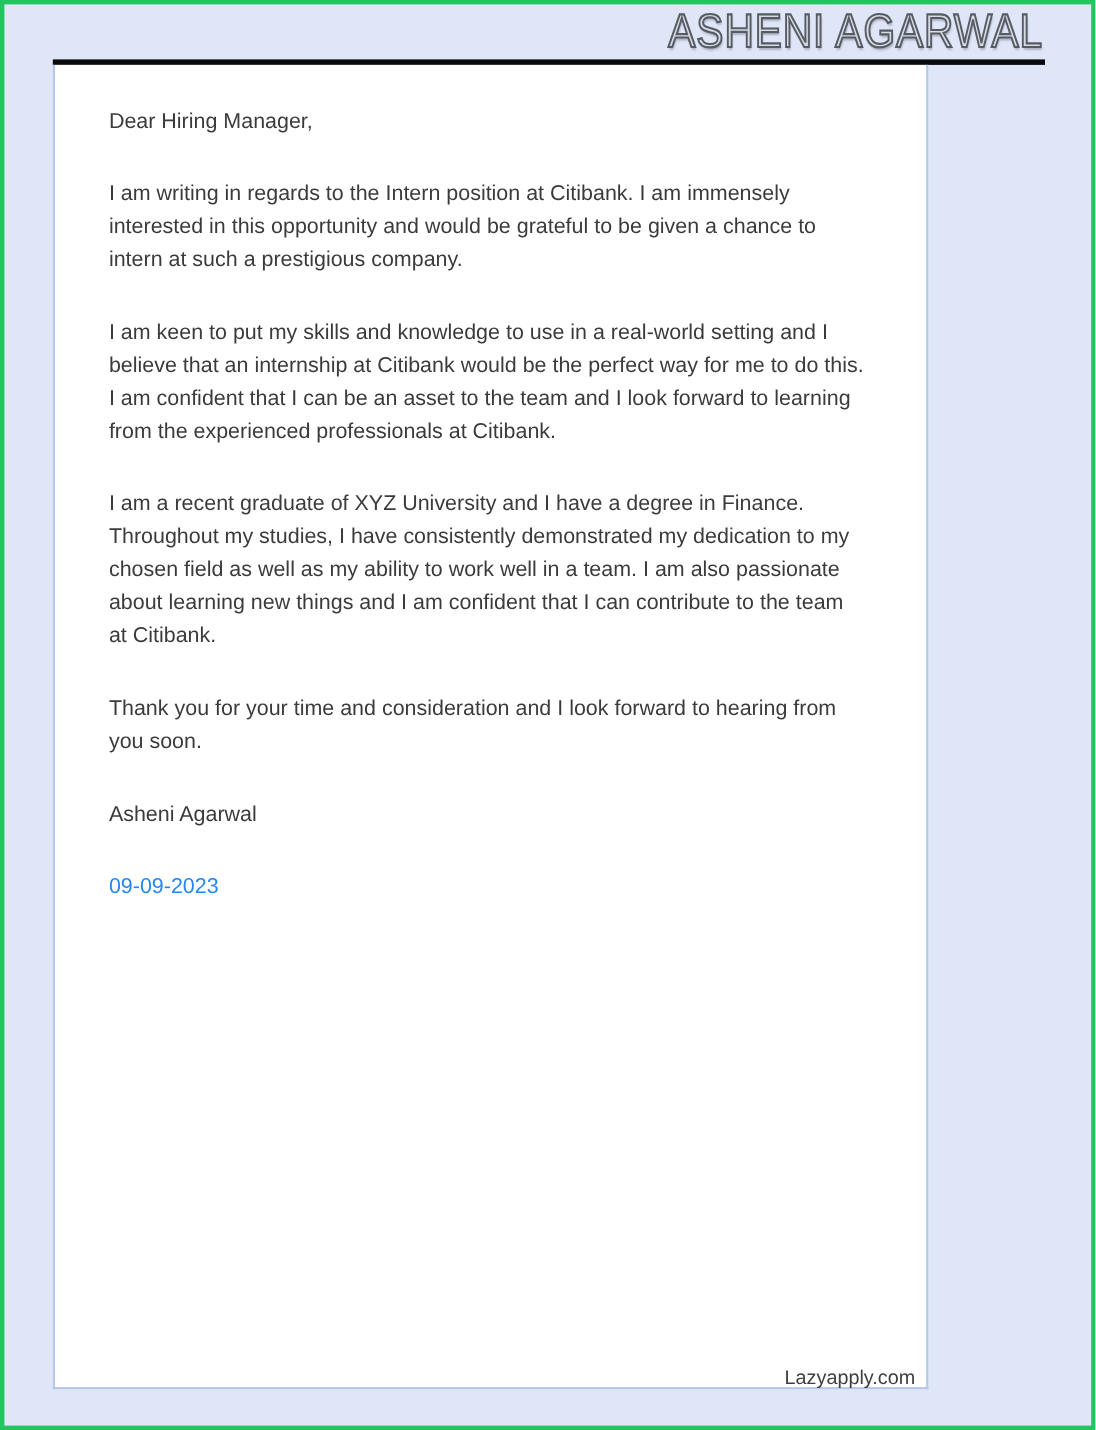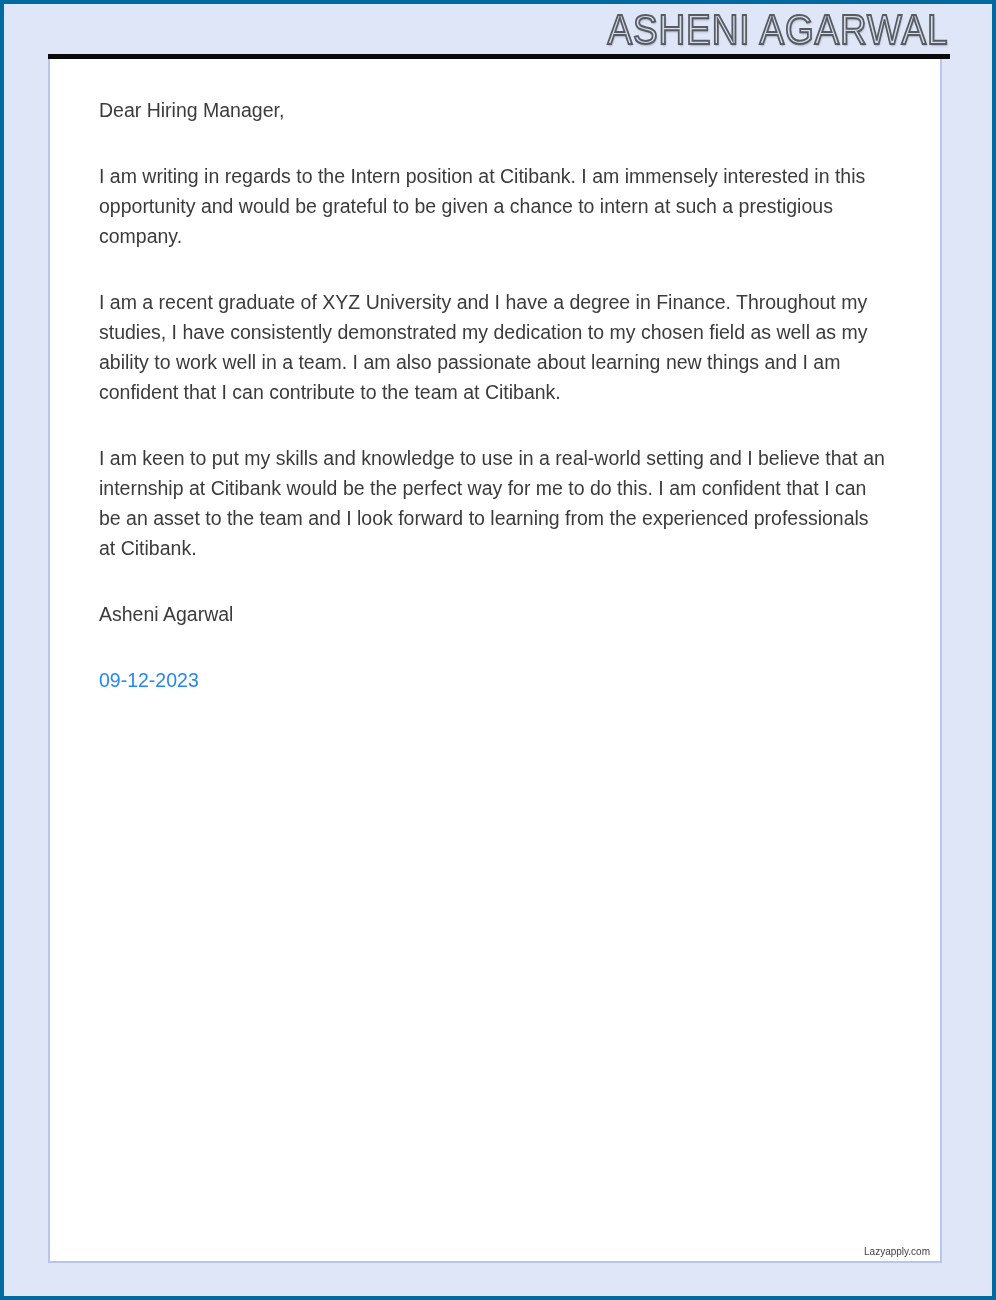--- a/index.html
+++ b/index.html
@@ -22,7 +22,7 @@
   .canvas{
     position:relative;
     width:996px;height:1300px;
-    border:4px solid #0369a1;
+    border:4px solid #22c55e;
     background:var(--page-background);
     overflow:hidden;
   }

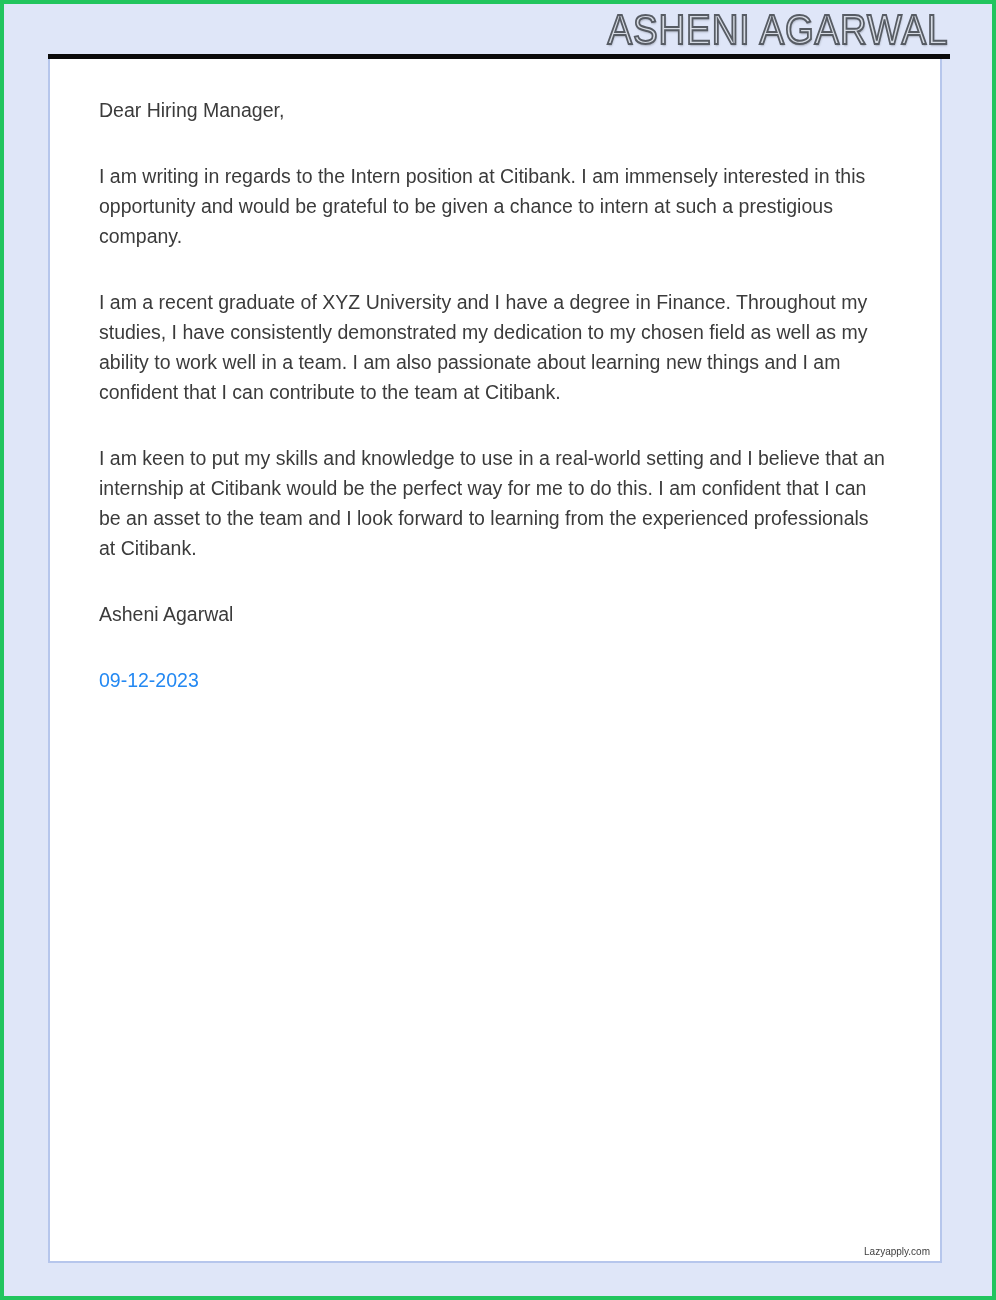--- a/index.html
+++ b/index.html
@@ -50,7 +50,7 @@
   .paper{
     position:absolute;
     left:44px;top:55px;
-    width:894px;height:1204px;
+    width:796px;height:1204px;
     background:var(--paper);
     border:2px solid var(--paper-border);
     border-top:none;

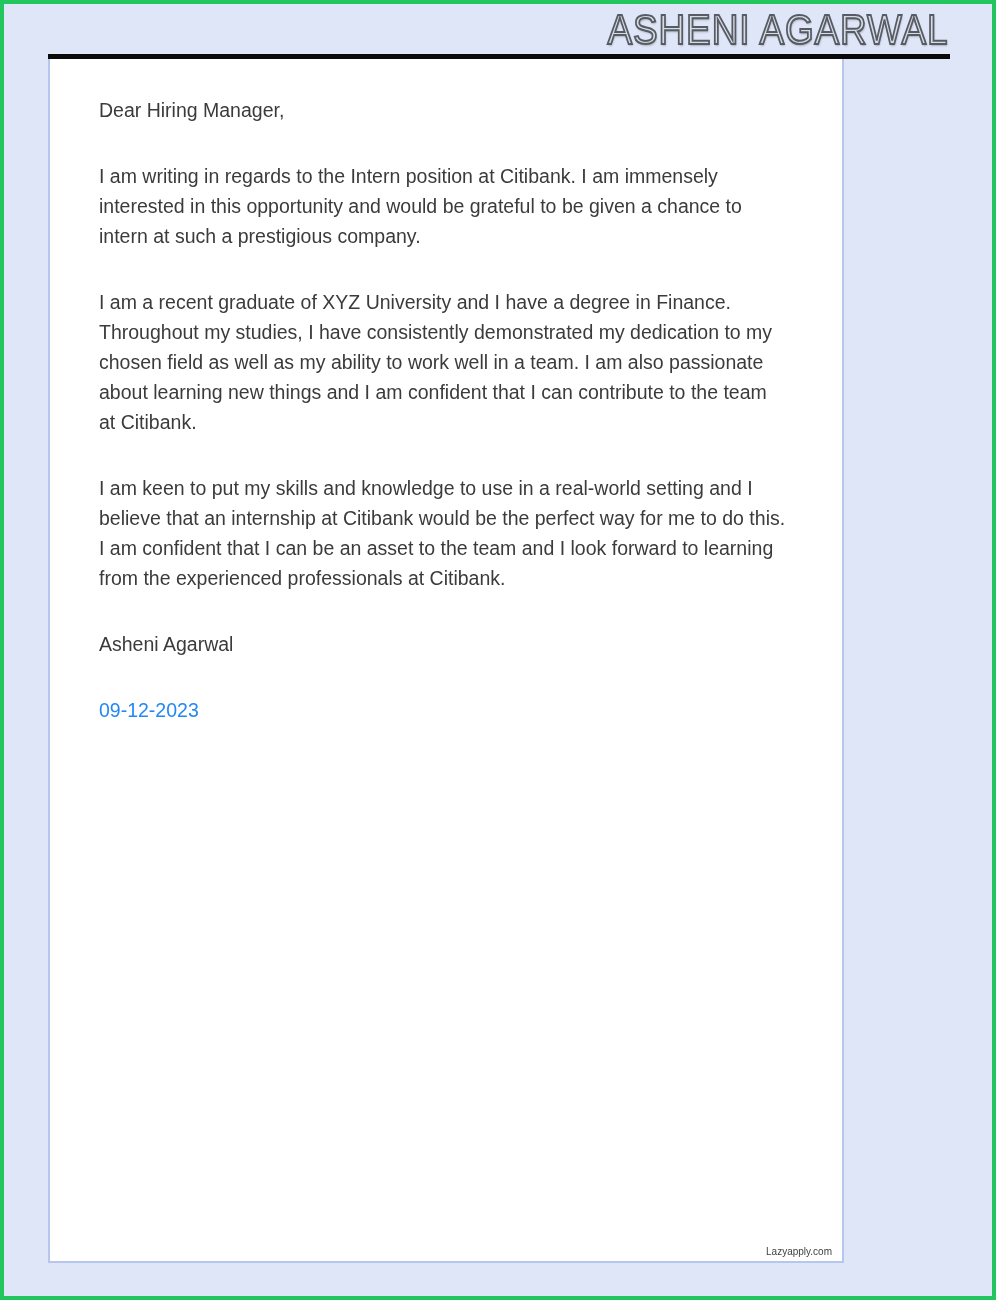--- a/index.html
+++ b/index.html
@@ -92,9 +92,9 @@
 
       <p>I am writing in regards to the Intern position at Citibank. I am immensely interested in this opportunity and would be grateful to be given a chance to intern at such a prestigious company.</p>
 
+      <p>I am keen to put my skills and knowledge to use in a real-world setting and I believe that an internship at Citibank would be the perfect way for me to do this. I am confident that I can be an asset to the team and I look forward to learning from the experienced professionals at Citibank.</p>
+
       <p>I am a recent graduate of XYZ University and I have a degree in Finance. Throughout my studies, I have consistently demonstrated my dedication to my chosen field as well as my ability to work well in a team. I am also passionate about learning new things and I am confident that I can contribute to the team at Citibank.</p>
-
-      <p>I am keen to put my skills and knowledge to use in a real-world setting and I believe that an internship at Citibank would be the perfect way for me to do this. I am confident that I can be an asset to the team and I look forward to learning from the experienced professionals at Citibank.</p>
 
 
 

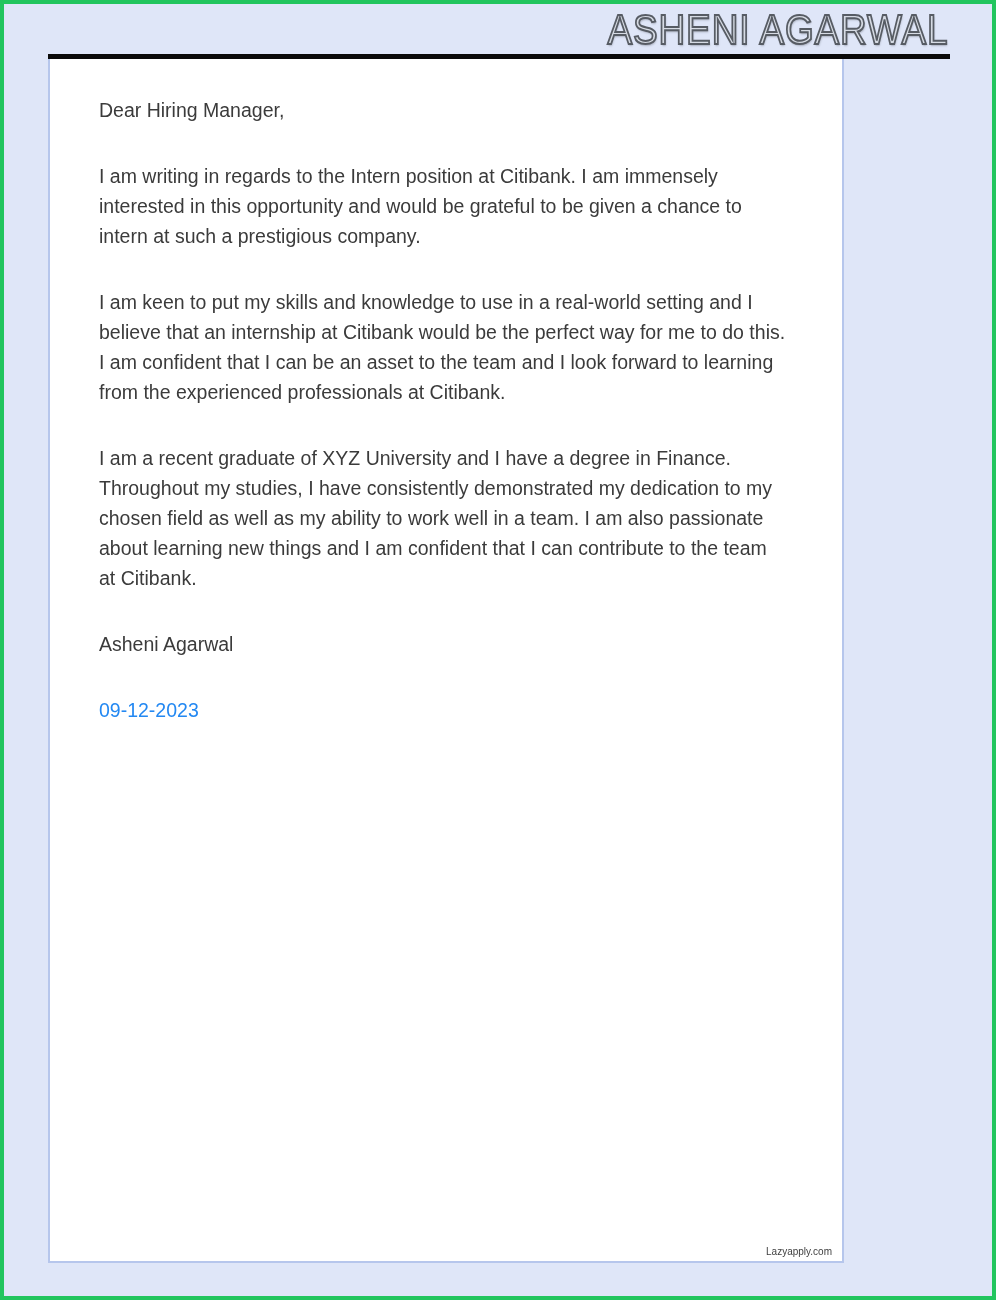--- a/index.html
+++ b/index.html
@@ -96,6 +96,7 @@
 
       <p>I am a recent graduate of XYZ University and I have a degree in Finance. Throughout my studies, I have consistently demonstrated my dedication to my chosen field as well as my ability to work well in a team. I am also passionate about learning new things and I am confident that I can contribute to the team at Citibank.</p>
 
+      <p>Thank you for your time and consideration and I look forward to hearing from you soon.</p>
 
 
       <p>Asheni Agarwal</p>

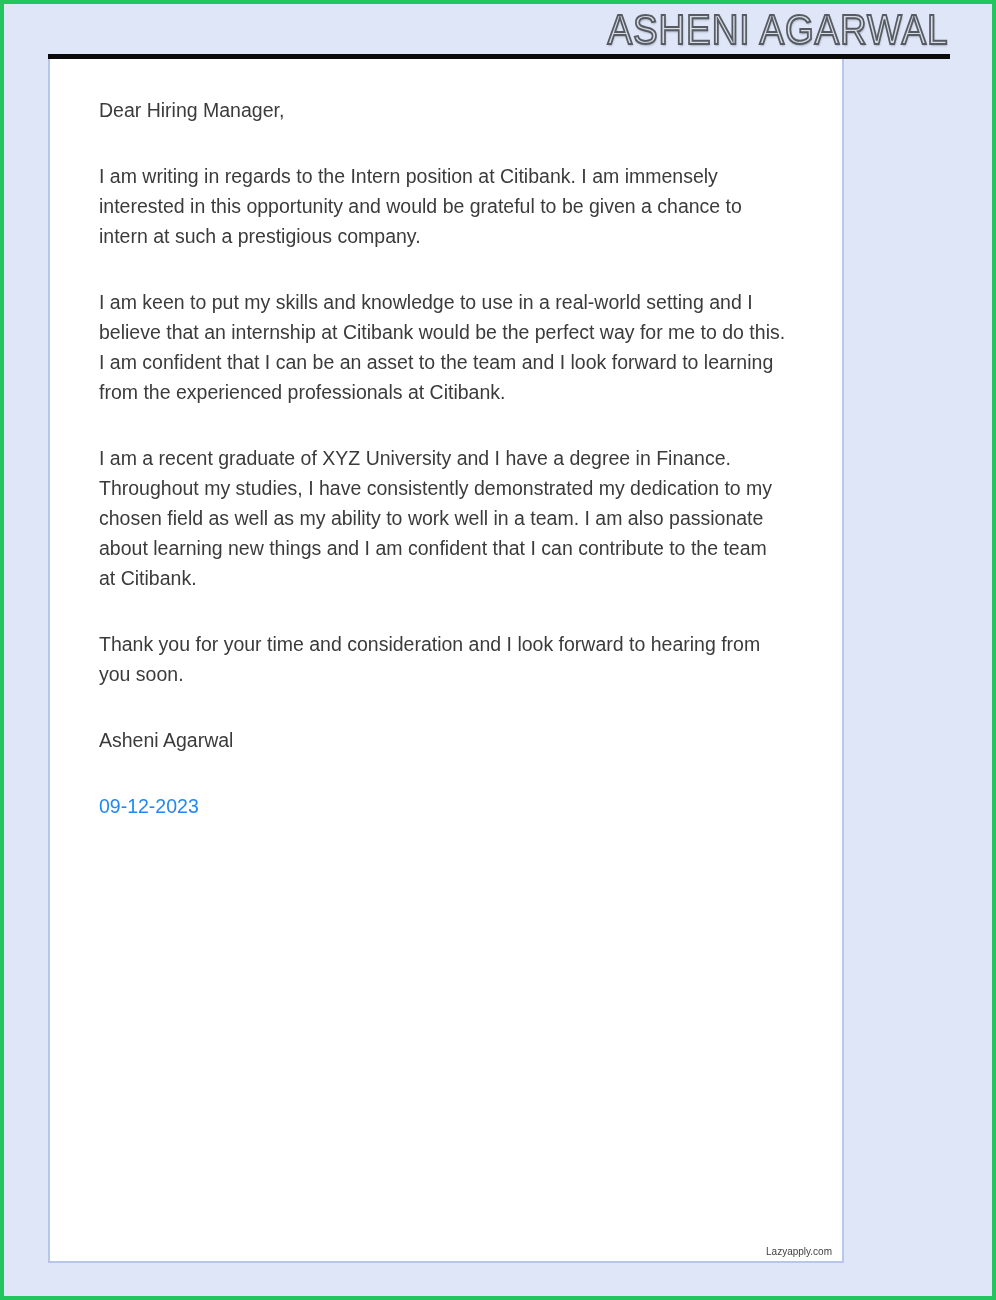--- a/index.html
+++ b/index.html
@@ -101,7 +101,7 @@
 
       <p>Asheni Agarwal</p>
 
-      <p class="date-link">09-12-2023</p>
+      <p class="date-link">09-09-2023</p>
 
     </div>
 

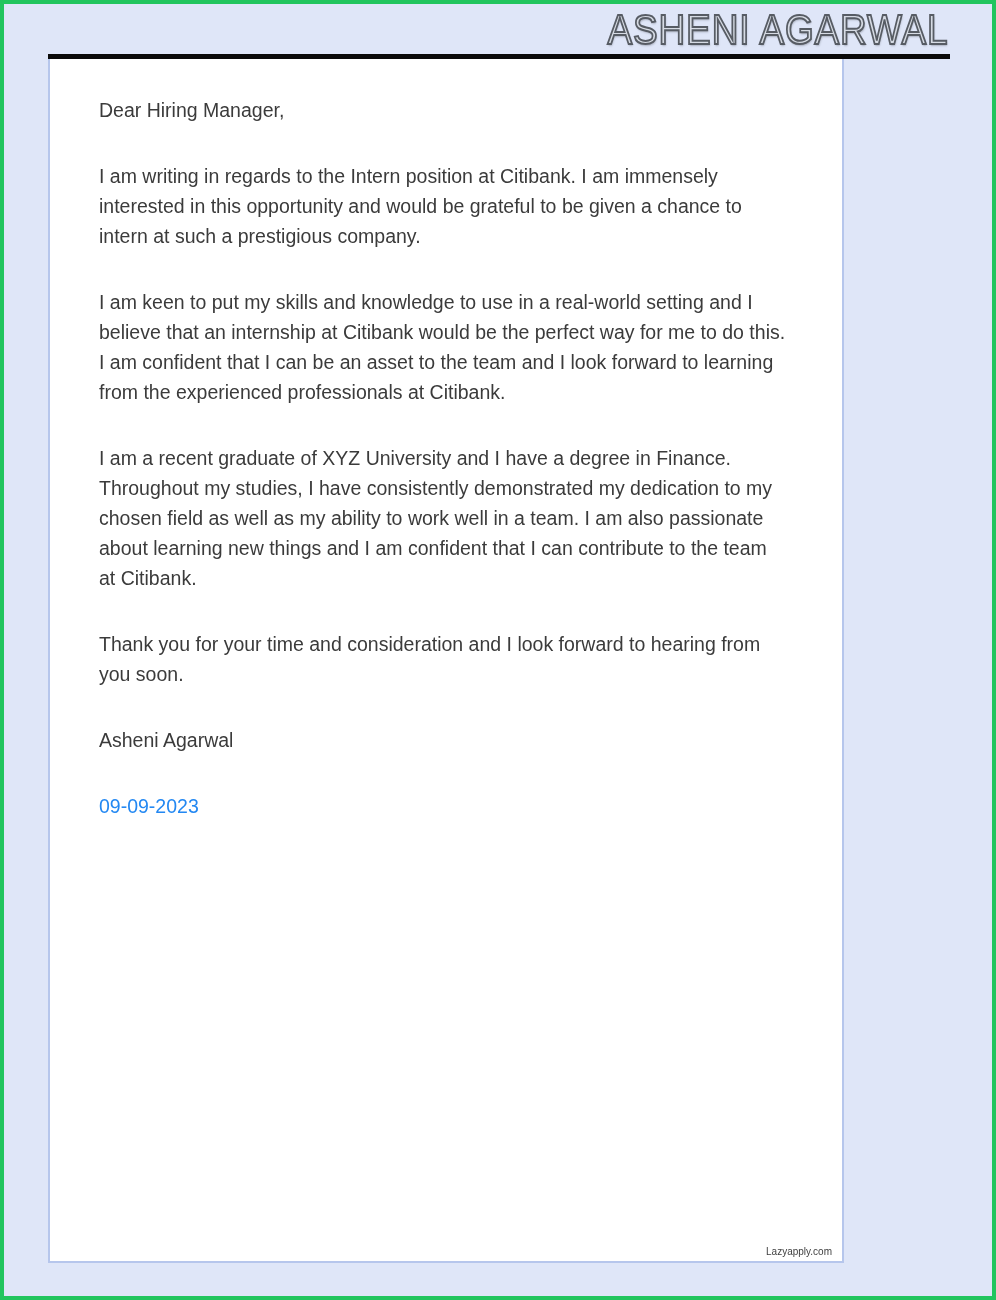--- a/index.html
+++ b/index.html
@@ -71,7 +71,7 @@
   .credit{
     position:absolute;
     right:10px;bottom:0;
-    font-size:10px;
+    font-size:18px;
     line-height:18px;
     color:var(--credit-text);
   }

